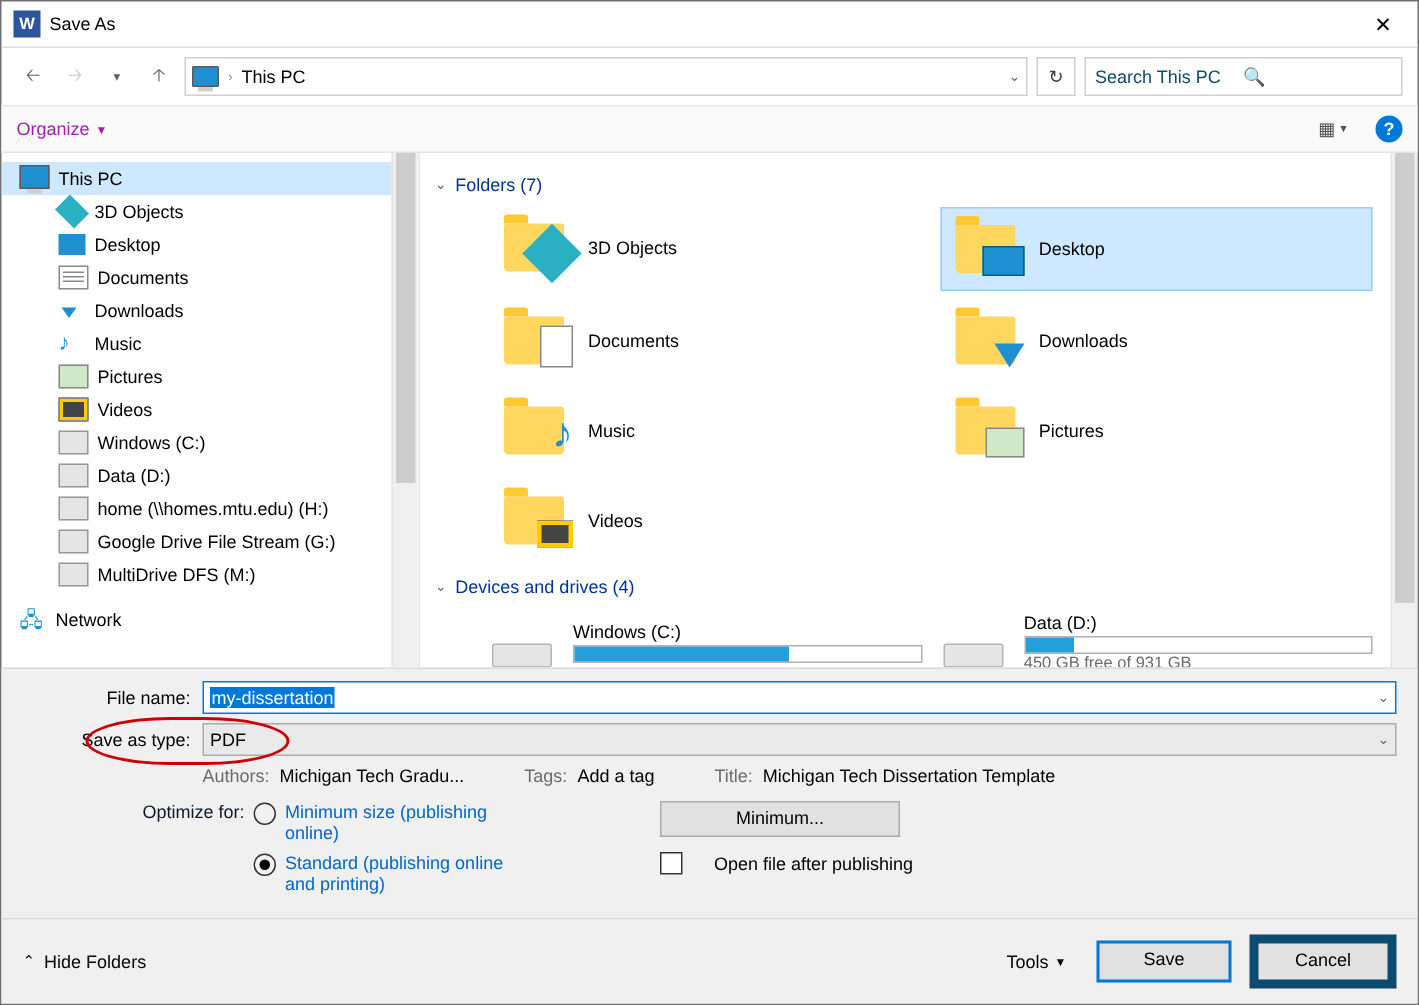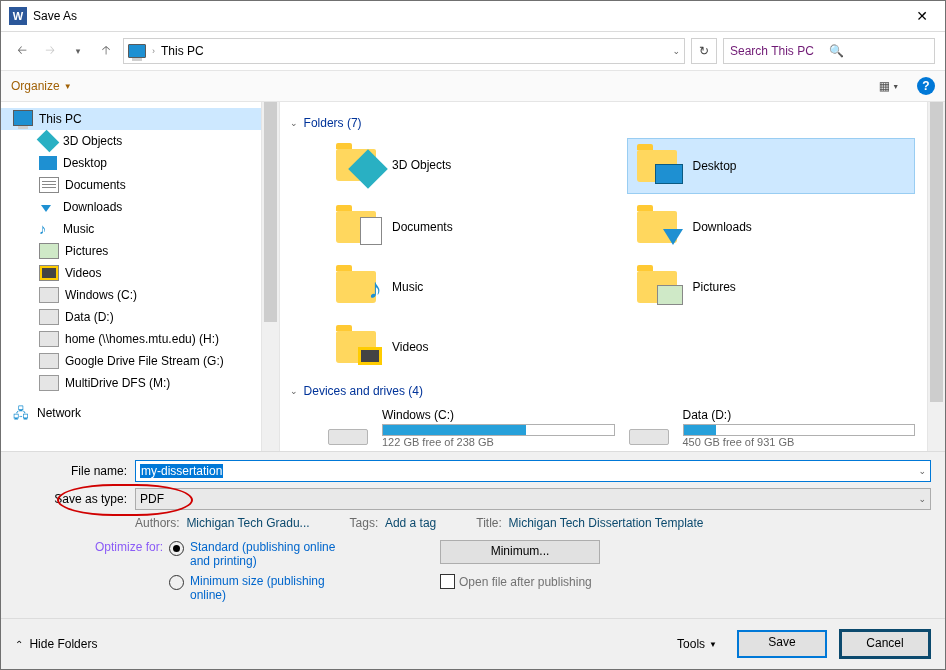--- a/index.html
+++ b/index.html
@@ -20,7 +20,7 @@
   .address .loc{flex:1;}
   .address .drop{color:#606060;font-size:9px;}
   .refresh{width:24px;height:24px;border:1px solid #d0d0d0;display:flex;align-items:center;justify-content:center;color:#404040;}
-  .searchbox{width:198px;height:24px;border:1px solid #d0d0d0;display:flex;align-items:center;padding:0 6px;color:#701a75;}
+  .searchbox{width:198px;height:24px;border:1px solid #d0d0d0;display:flex;align-items:center;padding:0 6px;color:#0c4a6e;}
   .searchbox span{flex:1;}
   
   .toolbar{height:30px;border-top:1px solid #e5e5e5;border-bottom:1px solid #e5e5e5;background:#fafafa;display:flex;align-items:center;padding:0 10px;}

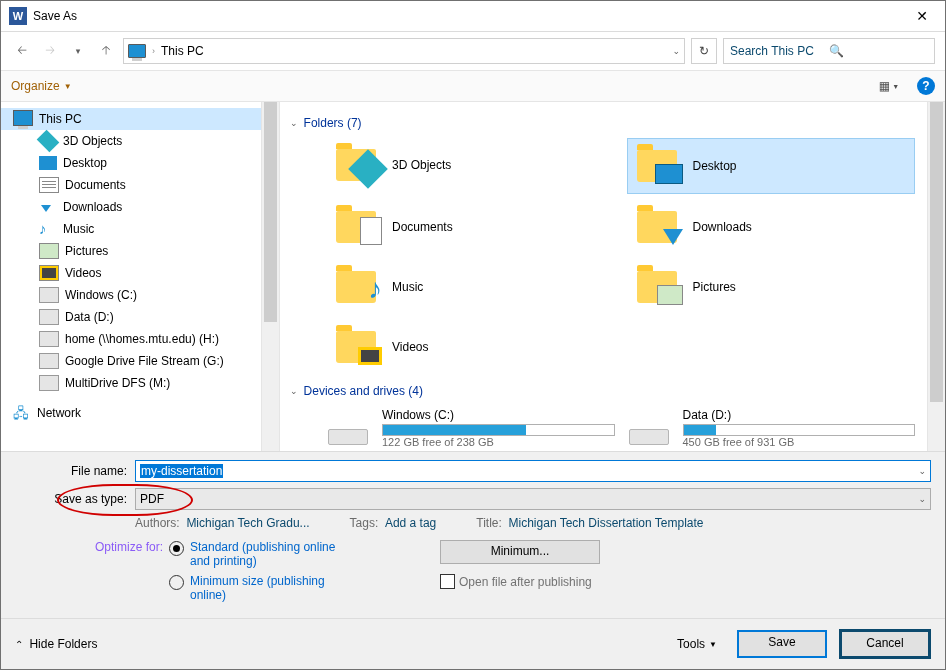--- a/index.html
+++ b/index.html
@@ -24,7 +24,7 @@
   .searchbox span{flex:1;}
   
   .toolbar{height:30px;border-top:1px solid #e5e5e5;border-bottom:1px solid #e5e5e5;background:#fafafa;display:flex;align-items:center;padding:0 10px;}
-  .toolbar .org{color:#a16207;display:flex;align-items:center;gap:4px;}
+  .toolbar .org{color:#a21caf;display:flex;align-items:center;gap:4px;}
   .toolbar .spacer{flex:1;}
   .toolbar .viewbtn{width:34px;height:22px;border:1px solid transparent;display:flex;align-items:center;justify-content:center;color:#505050;margin-left:4px;}
   .help{width:18px;height:18px;border-radius:50%;background:#0078d7;color:#fff;display:flex;align-items:center;justify-content:center;font-weight:bold;margin-left:10px;font-size:12px;}

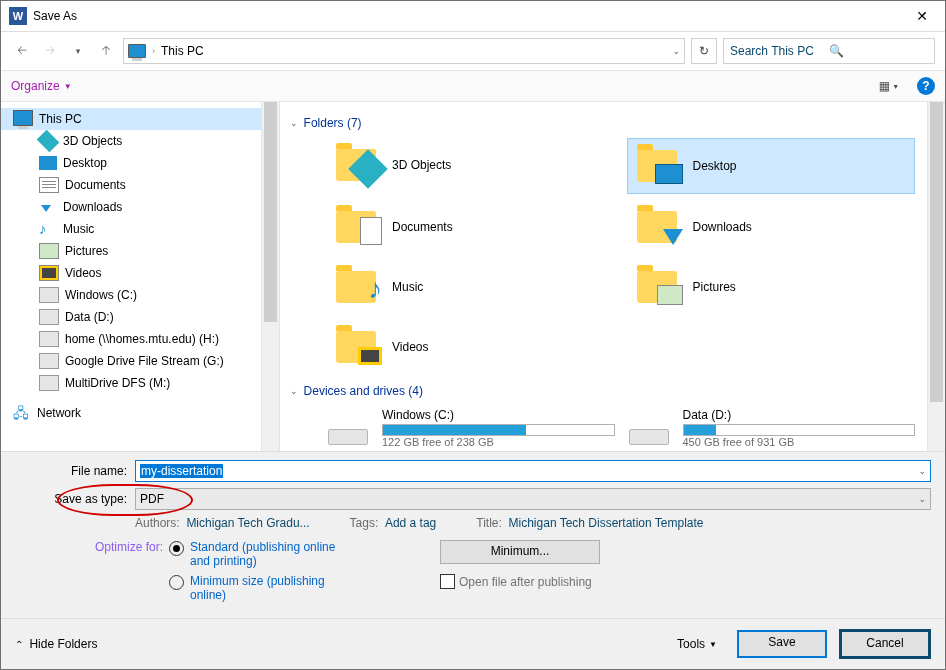--- a/index.html
+++ b/index.html
@@ -308,7 +308,6 @@
       <div class="bar">
                   <div class="fill" style="width:62%;"></div>
                 </div>
-      <div class="free">122 GB free of 238 GB</div>
     </div>
             </div>
             <div class="drive">

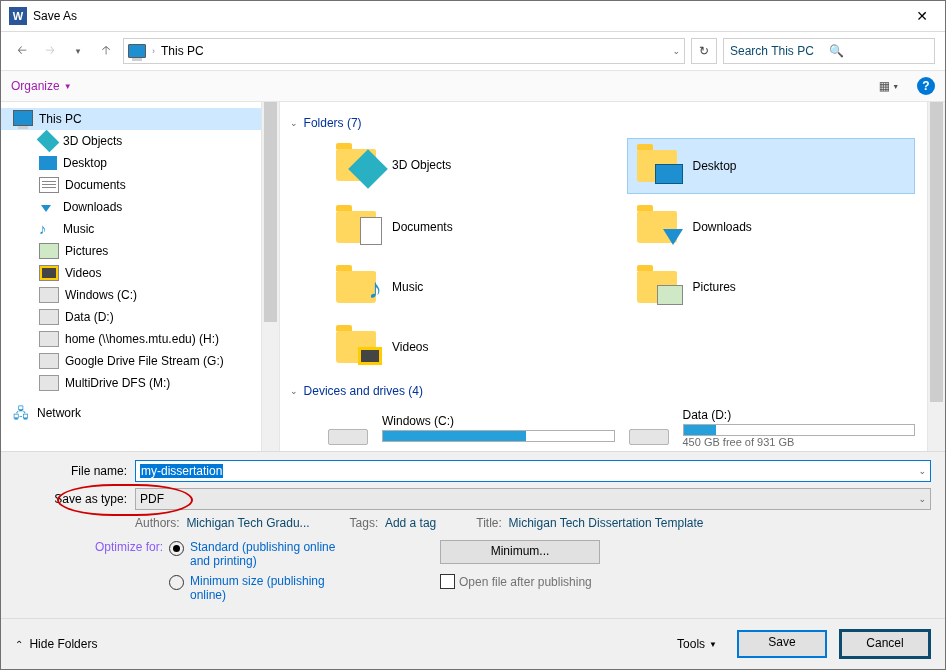--- a/index.html
+++ b/index.html
@@ -71,7 +71,7 @@
   .st-select .dd{margin-left:auto;color:#606060;font-size:9px;}
   .red-mark{position:absolute;left:-78px;top:-4px;width:132px;height:28px;border:2px solid #d00000;border-radius:50%/60%;}
   .meta{display:flex;gap:40px;margin:6px 0 10px 120px;color:#6b6b6b;}
-  .meta a{color:#0c4a6e;text-decoration:none;}
+  .meta a{color:#000000;text-decoration:none;}
   .optrow{display:flex;margin-left:58px;gap:60px;}
   .optcol .olabel{color:#8b5cf6;padding-right:6px;}
   .radio{display:flex;align-items:flex-start;gap:6px;margin-bottom:6px;}

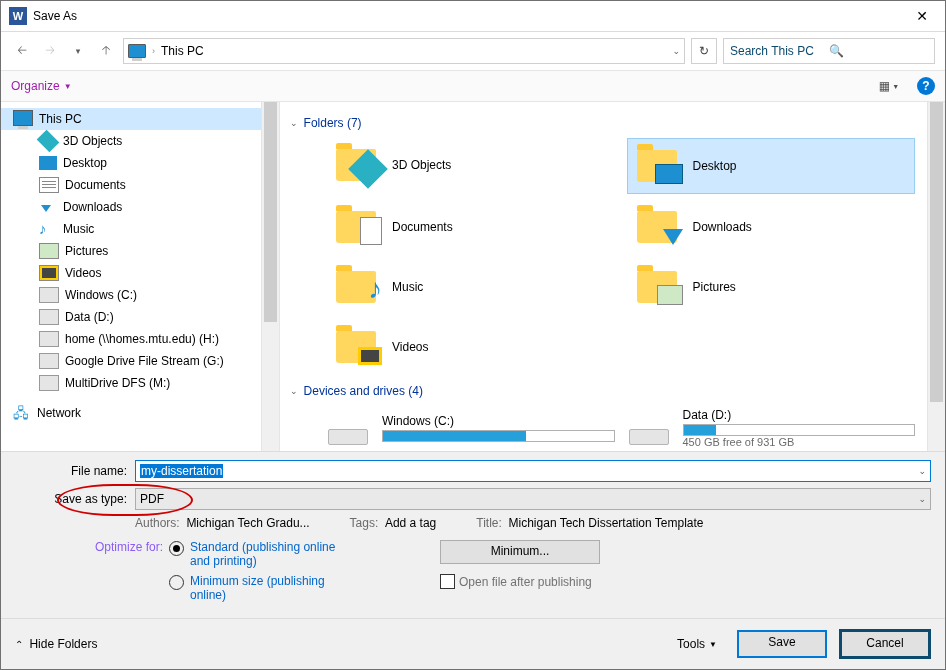--- a/index.html
+++ b/index.html
@@ -73,7 +73,7 @@
   .meta{display:flex;gap:40px;margin:6px 0 10px 120px;color:#6b6b6b;}
   .meta a{color:#000000;text-decoration:none;}
   .optrow{display:flex;margin-left:58px;gap:60px;}
-  .optcol .olabel{color:#8b5cf6;padding-right:6px;}
+  .optcol .olabel{color:#0f172a;padding-right:6px;}
   .radio{display:flex;align-items:flex-start;gap:6px;margin-bottom:6px;}
   .radio .dot{width:13px;height:13px;border:1px solid #333;border-radius:50%;margin-top:1px;position:relative;flex:0 0 13px;}
   .radio .dot.checked::after{content:"";position:absolute;top:3px;left:3px;width:7px;height:7px;background:#000;border-radius:50%;}

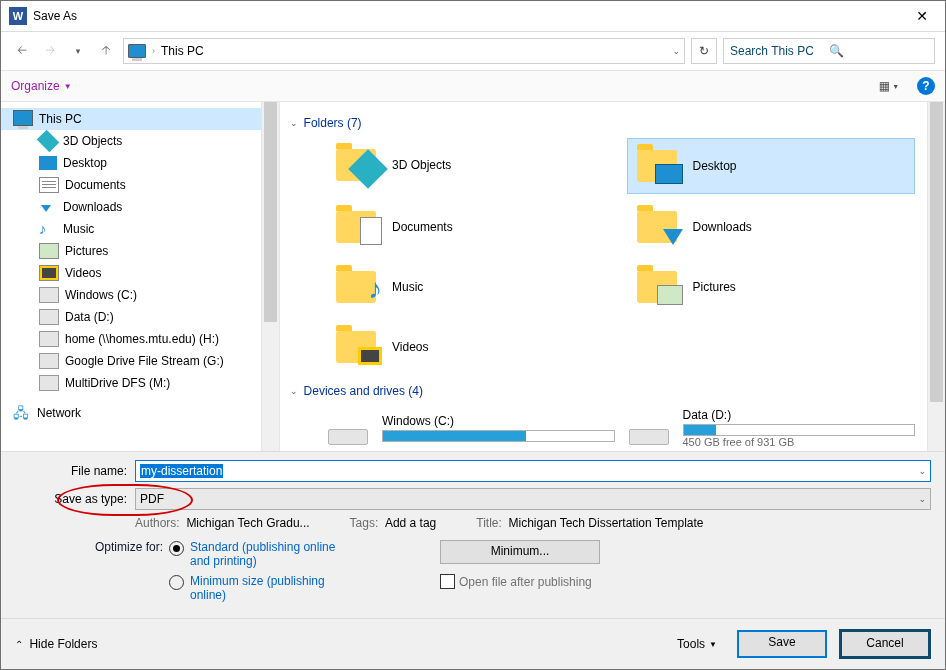--- a/index.html
+++ b/index.html
@@ -363,12 +363,12 @@
         <div class="olabel" style="width:90px;text-align:right;">Optimize for:</div>
         <div>
           <div class="radio">
+            <span class="dot"></span>
+            <span class="rlabel">Minimum size (publishing online)</span>
+          </div>
+          <div class="radio">
             <span class="dot checked"></span>
             <span class="rlabel">Standard (publishing online and printing)</span>
-          </div>
-          <div class="radio">
-            <span class="dot"></span>
-            <span class="rlabel">Minimum size (publishing online)</span>
           </div>
         </div>
       </div>

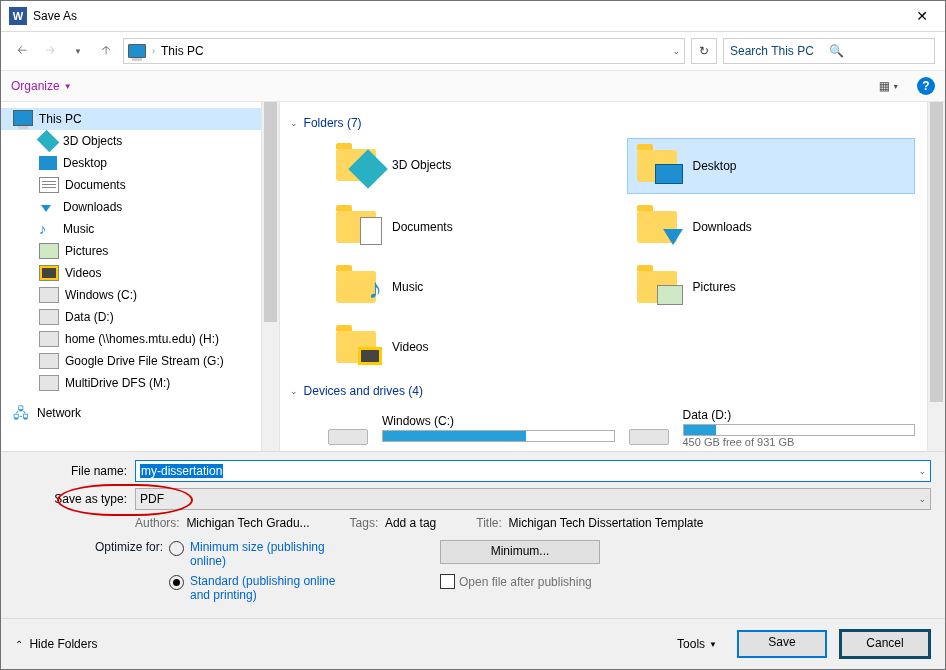--- a/index.html
+++ b/index.html
@@ -79,7 +79,7 @@
   .radio .dot.checked::after{content:"";position:absolute;top:3px;left:3px;width:7px;height:7px;background:#000;border-radius:50%;}
   .radio .rlabel{color:#0066cc;max-width:150px;}
   .optionsbtn{width:158px;height:22px;border:1px solid #adadad;background:#e1e1e1;text-align:center;line-height:20px;margin-bottom:10px;}
-  .chk{display:flex;align-items:center;gap:4px;color:#737373;}
+  .chk{display:flex;align-items:center;gap:21px;color:#000000;}
   .chk .box{width:13px;height:13px;border:1px solid #333;background:#fff;flex:0 0 13px;}
   
   .bottombar{display:flex;align-items:center;gap:12px;padding:10px 14px;border-top:1px solid #dcdcdc;background:#f0f0f0;}

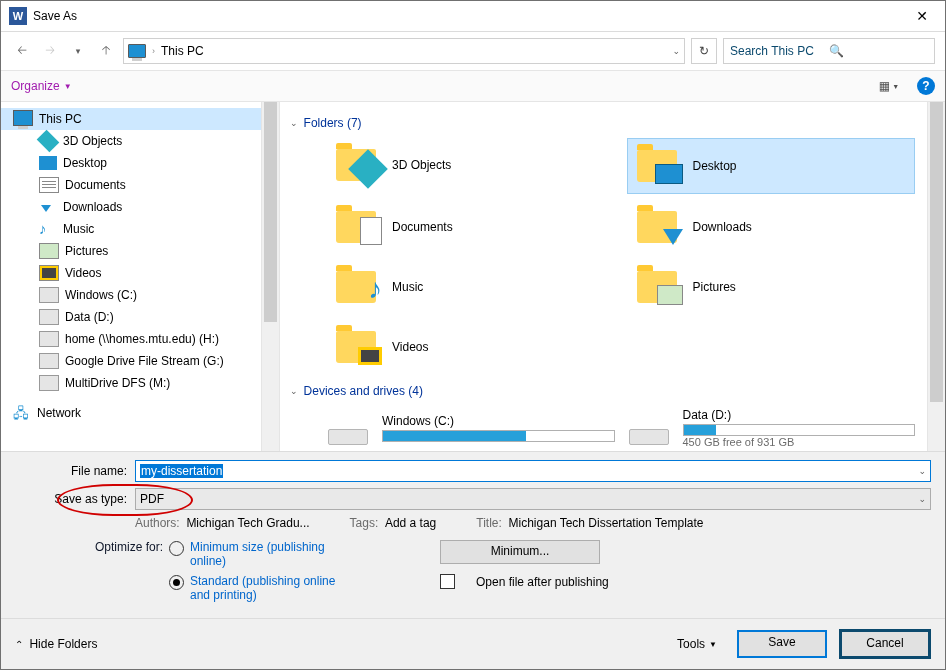--- a/index.html
+++ b/index.html
@@ -85,7 +85,7 @@
   .bottombar{display:flex;align-items:center;gap:12px;padding:10px 14px;border-top:1px solid #dcdcdc;background:#f0f0f0;}
   .bottombar .hf{display:flex;align-items:center;gap:6px;}
   .bottombar .spacer{flex:1;}
-  .winbtn{min-width:86px;height:24px;border:3px solid #0c4a6e;background:#e1e1e1;text-align:center;line-height:22px;}
+  .winbtn{min-width:86px;height:24px;border:6px solid #0c4a6e;background:#e1e1e1;text-align:center;line-height:22px;}
   .winbtn.primary{border:2px solid #0078d7;line-height:20px;}
   .tools{display:flex;align-items:center;gap:4px;margin-right:8px;}
   

